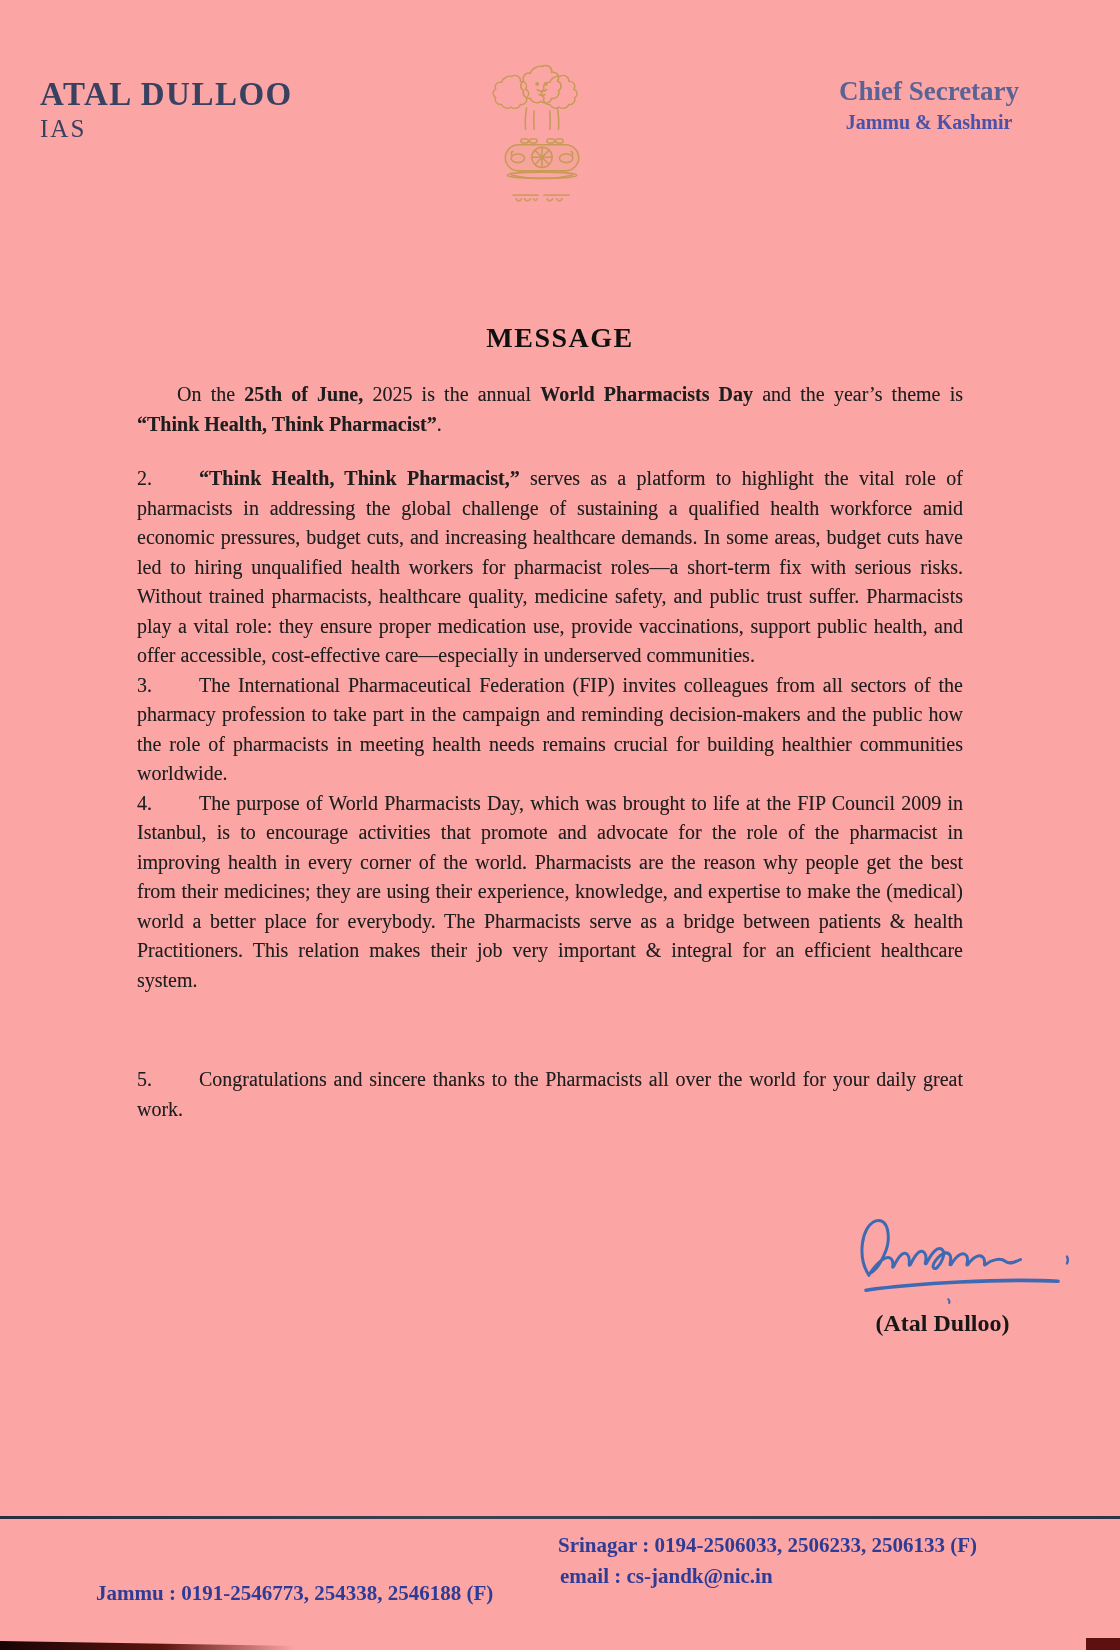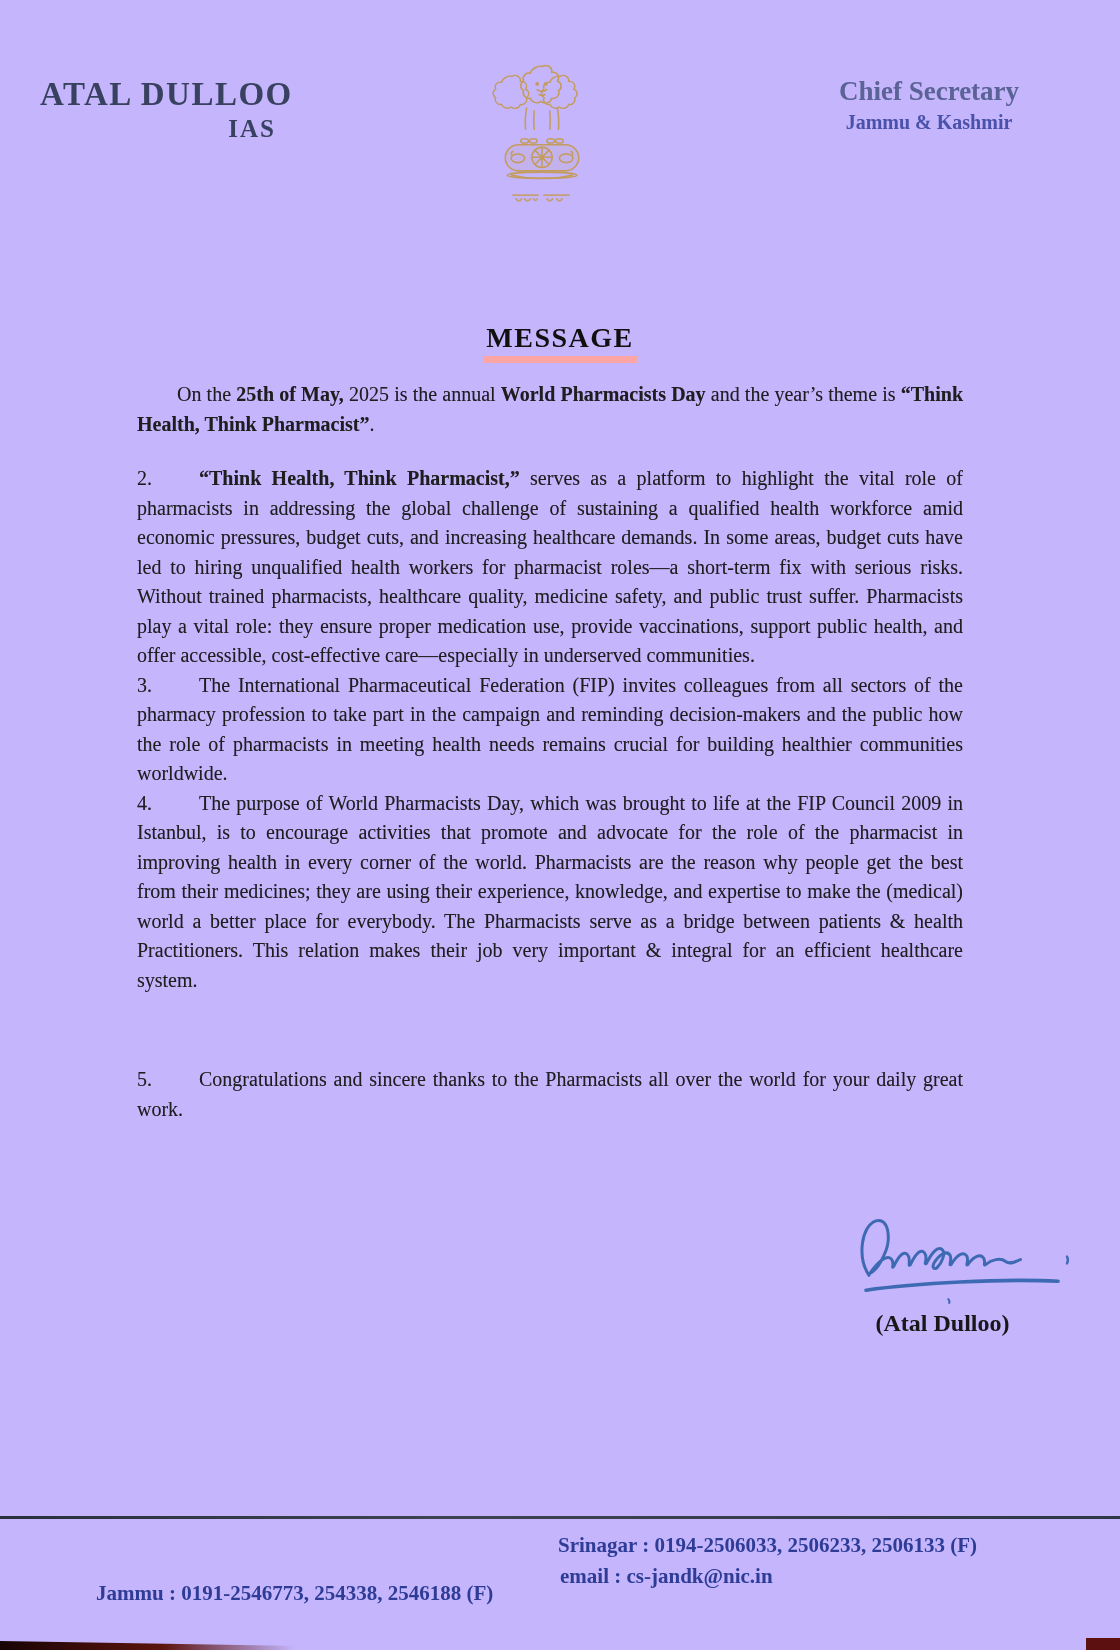--- a/index.html
+++ b/index.html
@@ -6,7 +6,7 @@
   .page{
     position:relative;
     width:1120px;height:1650px;
-    background:#c4b5fd;
+    background:#fca5a5;
     overflow:hidden;
     font-family:"Liberation Serif", serif;
   }

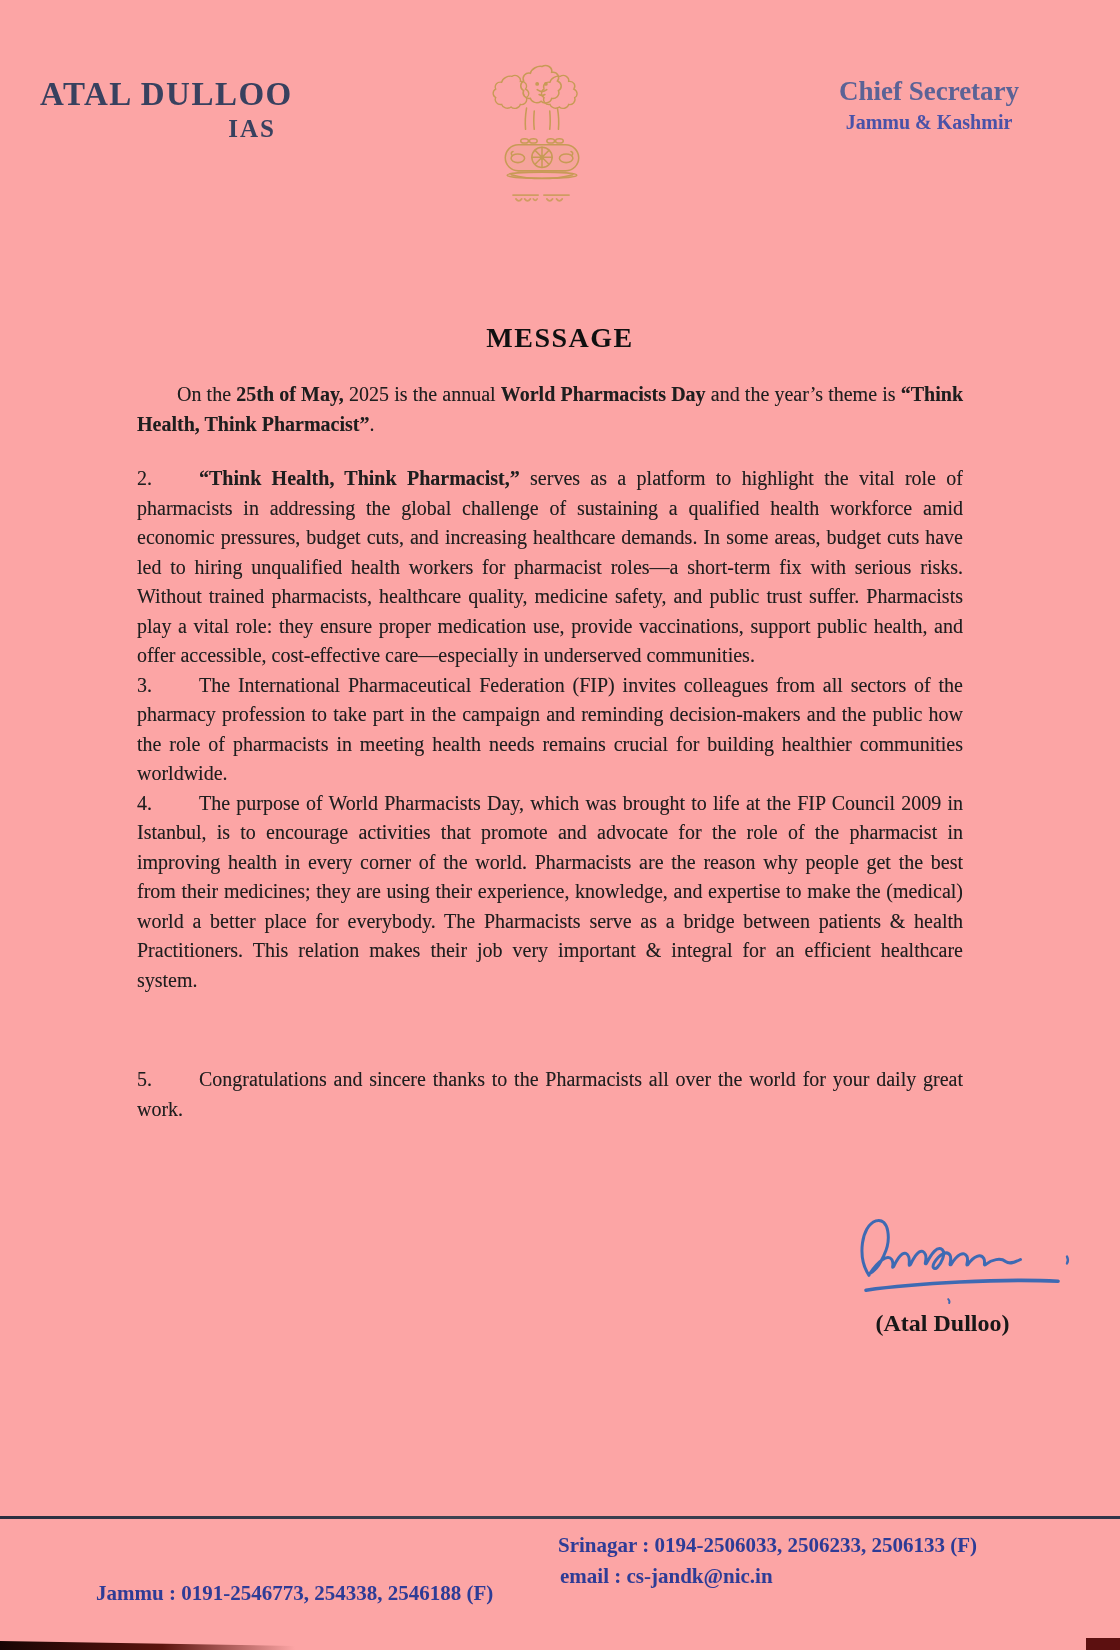--- a/index.html
+++ b/index.html
@@ -20,8 +20,8 @@
     white-space:nowrap;
   }
   .officer-cadre{
-    font-size:25px;font-weight:bold;letter-spacing:2px;
-    text-align:right;padding-right:14px;margin-top:2px;
+    font-size:25px;font-weight:normal;letter-spacing:2px;
+    padding-right:14px;margin-top:2px;
   }
   .emblem-wrap{position:absolute;left:484px;top:52px;width:116px;text-align:center;}
   .right-block{

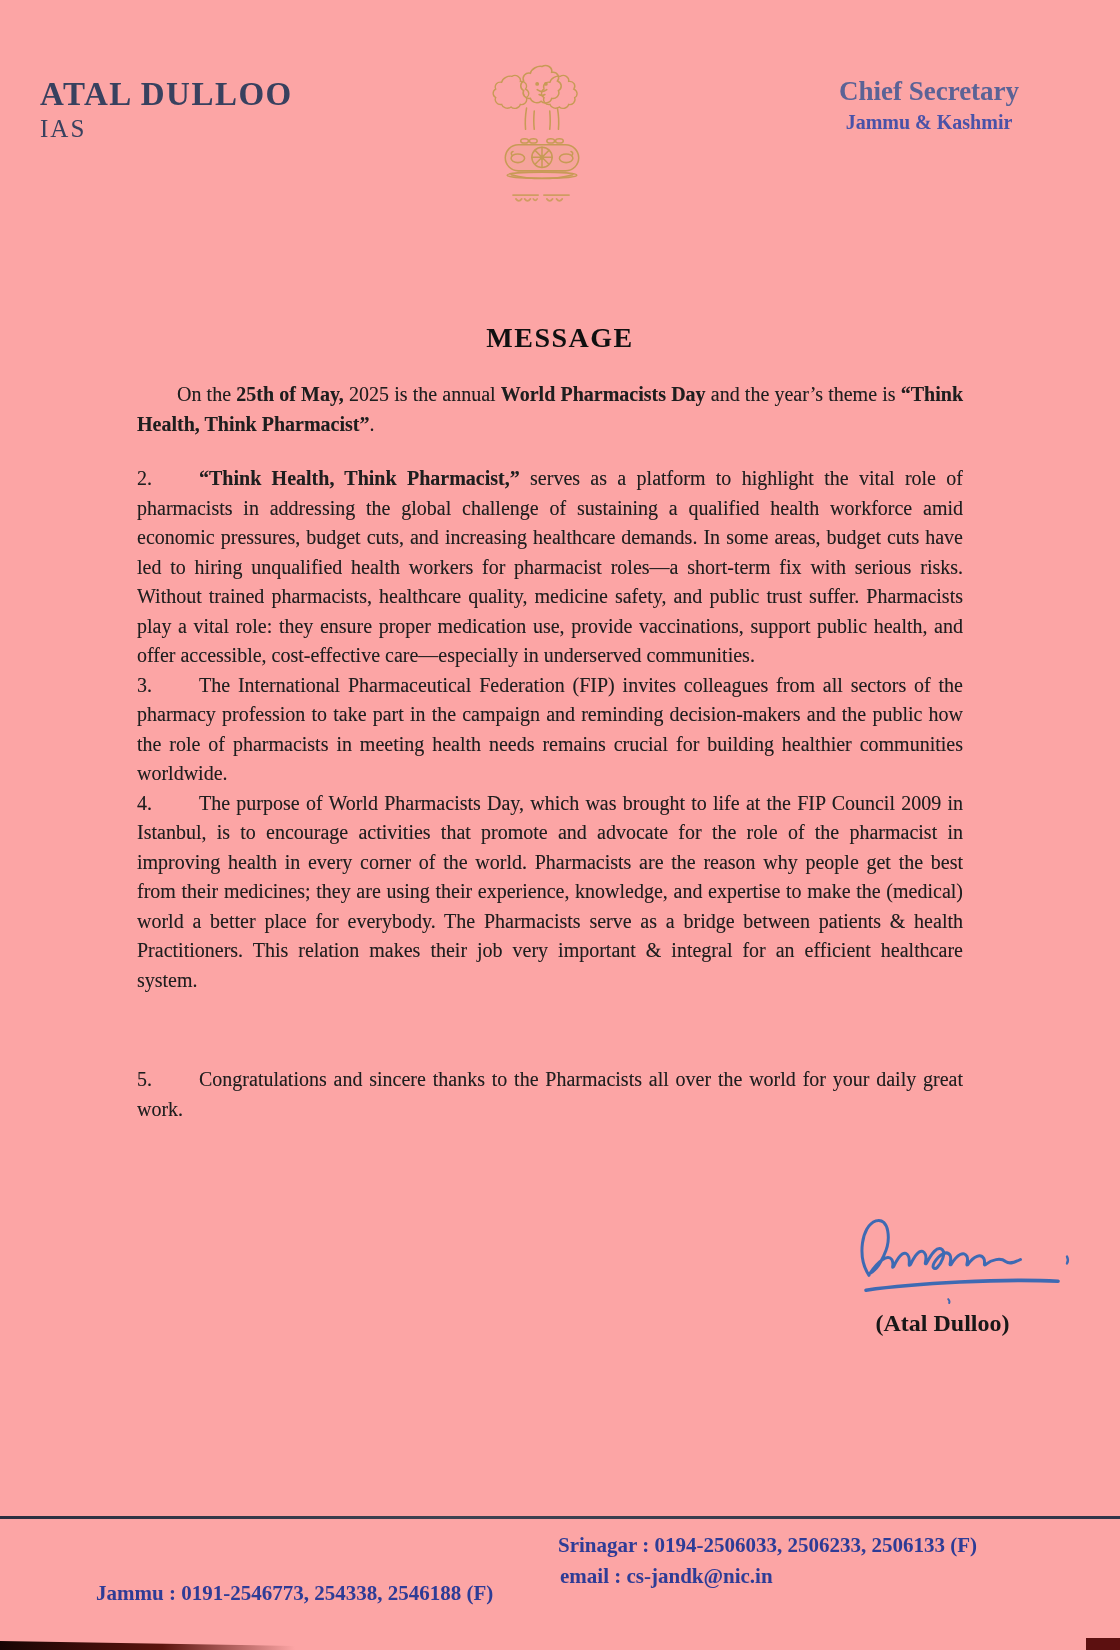--- a/index.html
+++ b/index.html
@@ -137,7 +137,7 @@
   </div>
 
   <div class="letter-body">
-    <p class="p-first"><span>On the </span><span class="b">25th of May, </span><span>2025 is the annual </span><span class="b">World Pharmacists Day</span><span> and the year’s theme is </span><span class="b">“Think Health, Think Pharmacist”</span><span>.</span></p>
+    <p class="p-first"><span>On the </span><span class="b">25th of June, </span><span>2025 is the annual </span><span class="b">World Pharmacists Day</span><span> and the year’s theme is </span><span class="b">“Think Health, Think Pharmacist”</span><span>.</span></p>
 
     <p><span class="pnum">2.</span><span class="b">“Think Health, Think Pharmacist,”</span><span> serves as a platform to highlight the vital role of pharmacists in addressing the global challenge of sustaining a qualified health workforce amid economic pressures, budget cuts, and increasing healthcare demands. In some areas, budget cuts have led to hiring unqualified health workers for pharmacist roles—a short-term fix with serious risks. Without trained pharmacists, healthcare quality, medicine safety, and public trust suffer. Pharmacists play a vital role: they ensure proper medication use, provide vaccinations, support public health, and offer accessible, cost-effective care—especially in underserved communities.</span></p>
 

